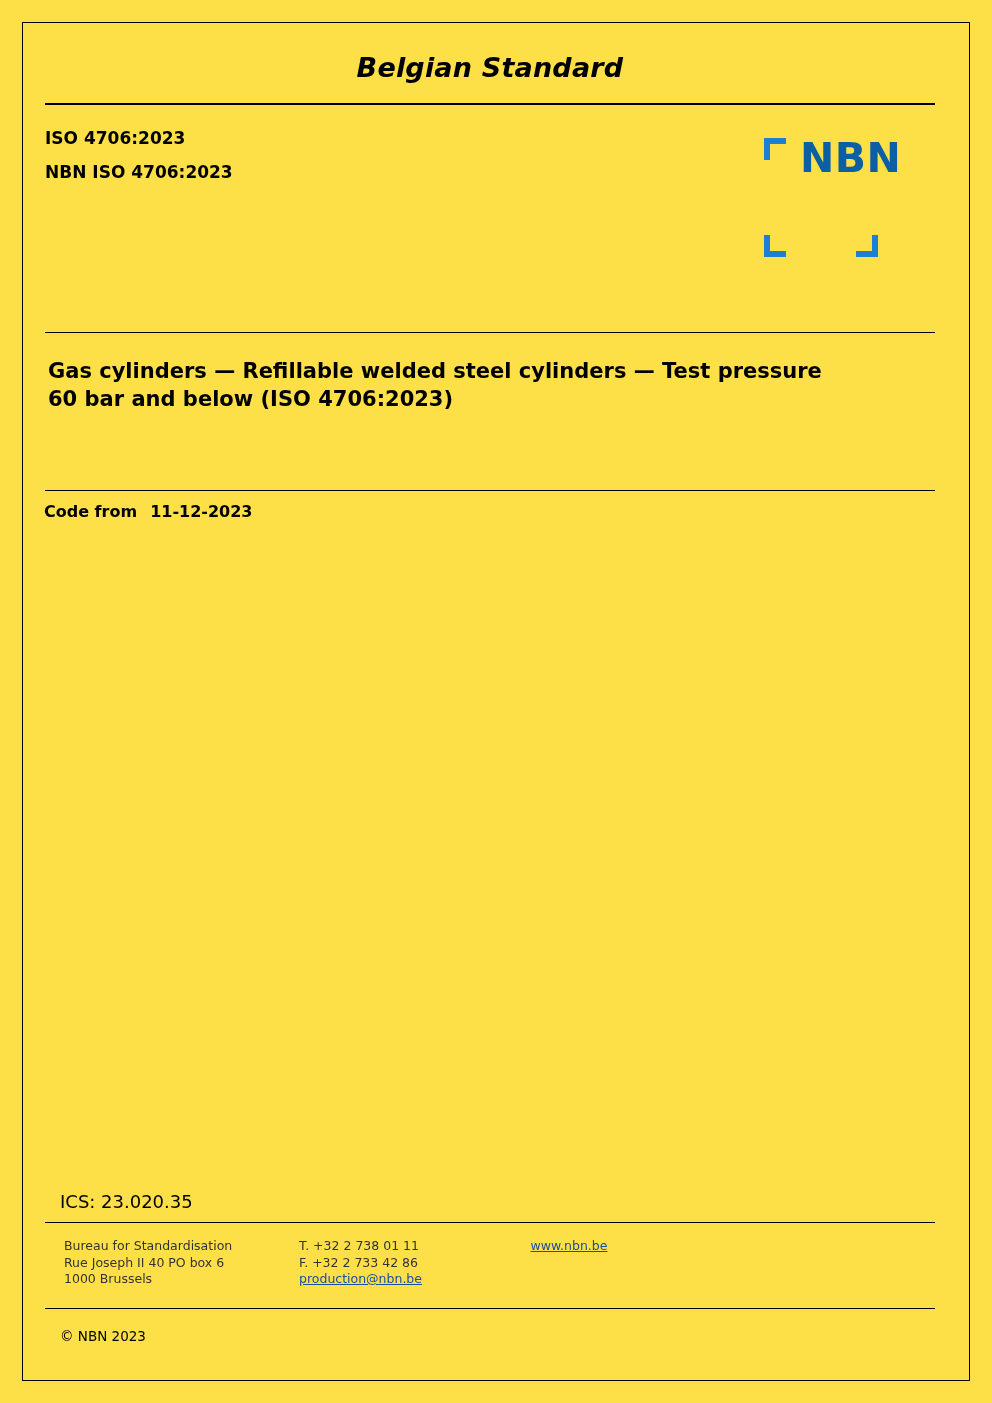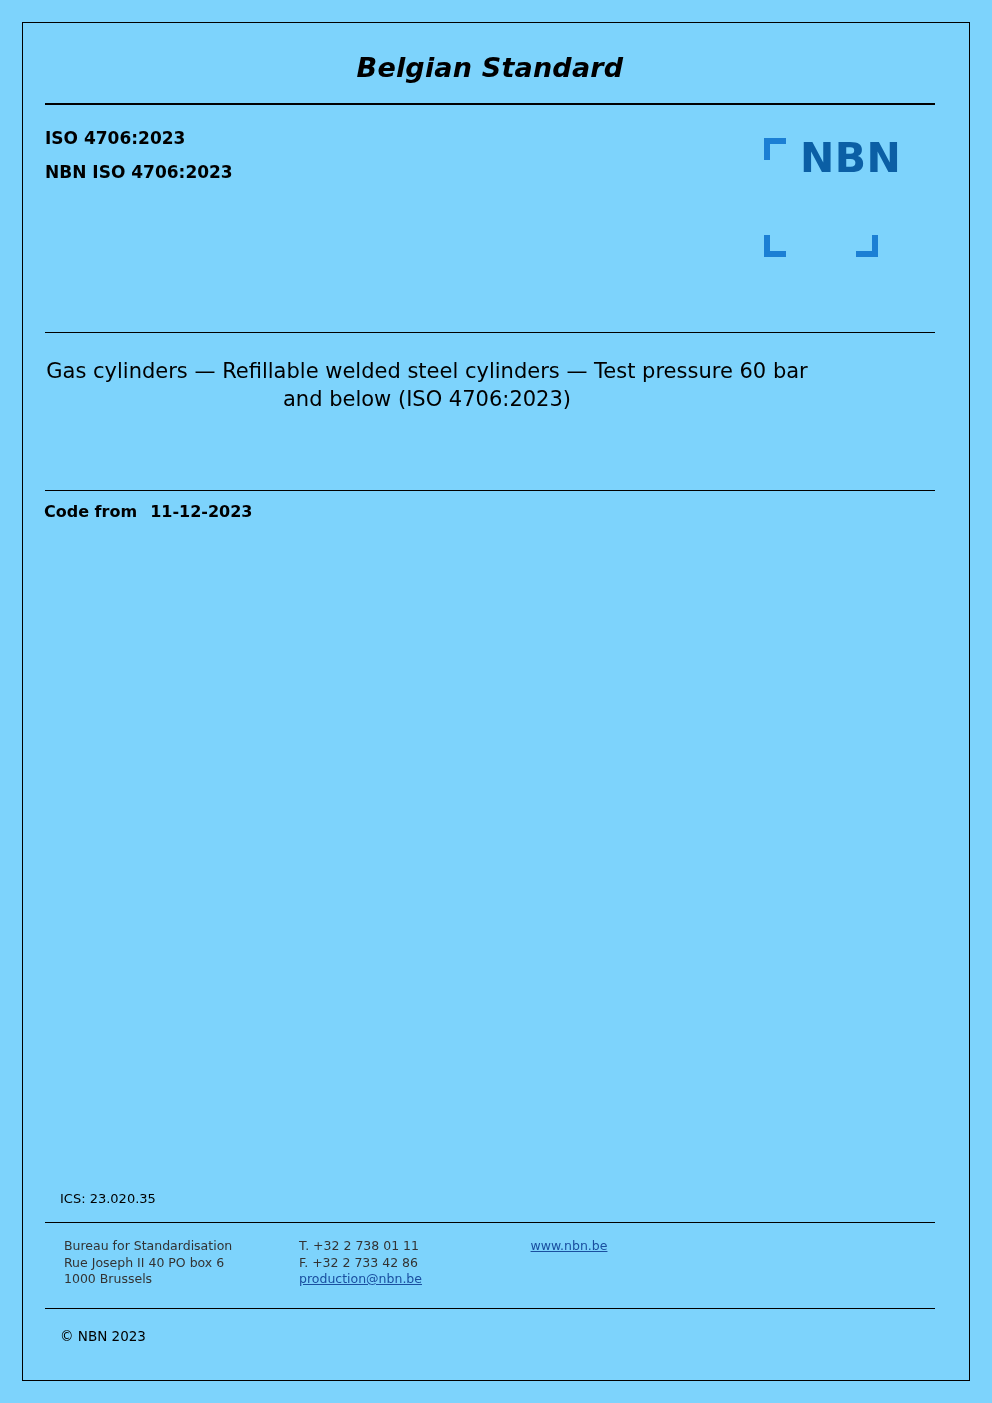--- a/index.html
+++ b/index.html
@@ -16,7 +16,7 @@
     width: 992px;
     height: 1403px;
     margin: 0 auto;
-    background: #7dd3fc;
+    background: #fde047;
     overflow: hidden;
     box-sizing: border-box;
   }

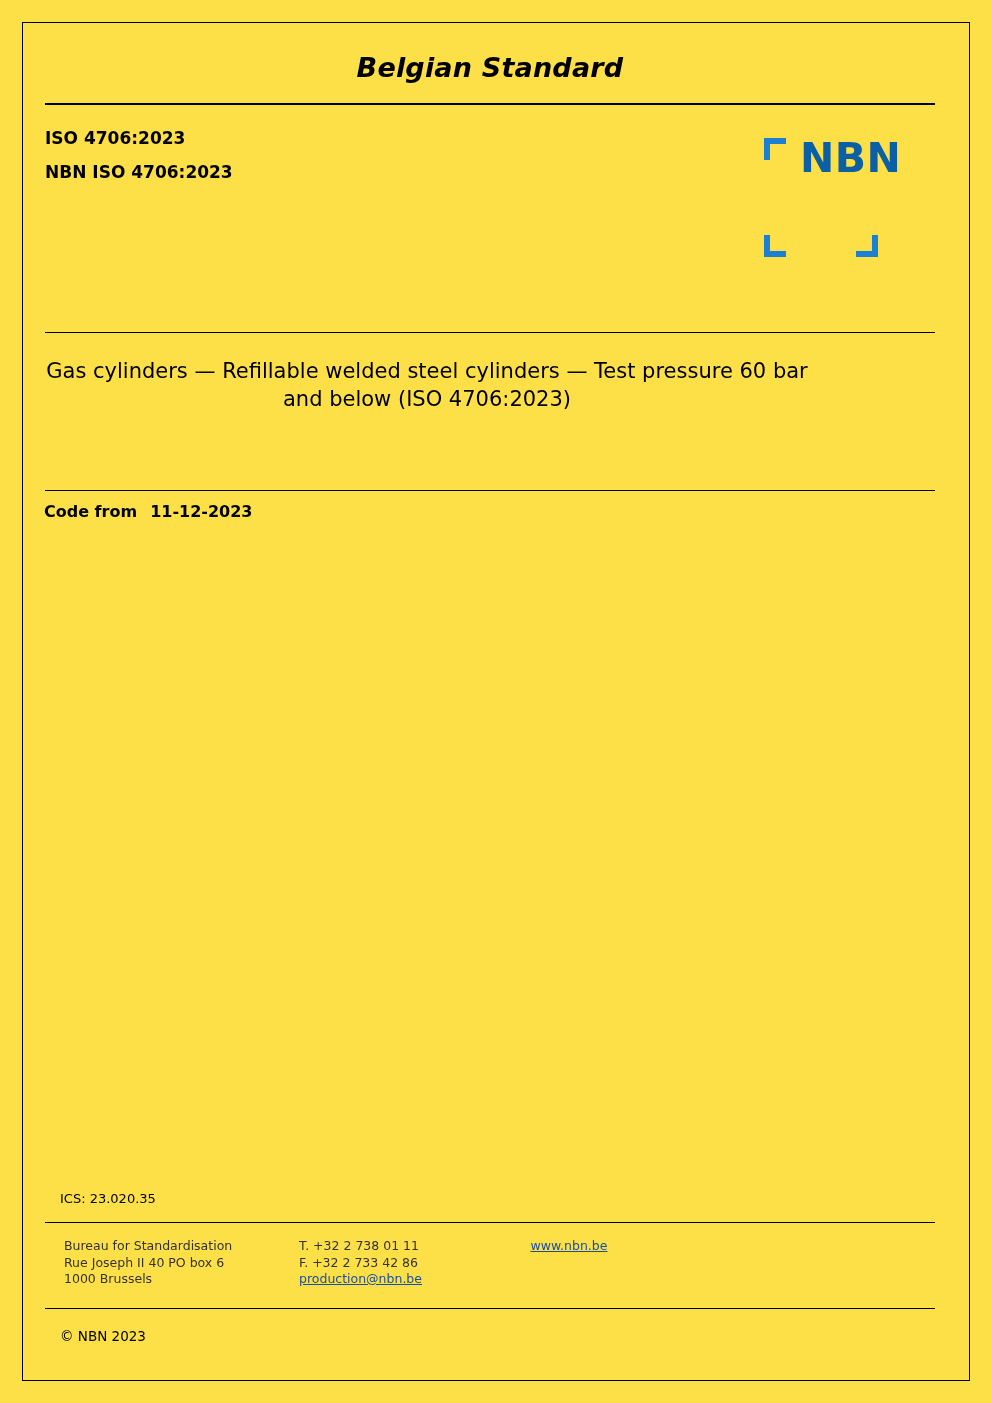--- a/index.html
+++ b/index.html
@@ -98,13 +98,12 @@
   
   .doc-title {
     position: absolute;
-    left: 32px;
+    left: 48px;
     top: 358px;
     width: 790px;
     font-size: 21px;
-    font-weight: normal;
+    font-weight: bold;
     line-height: 1.33;
-    text-align: center;
   }
 
   

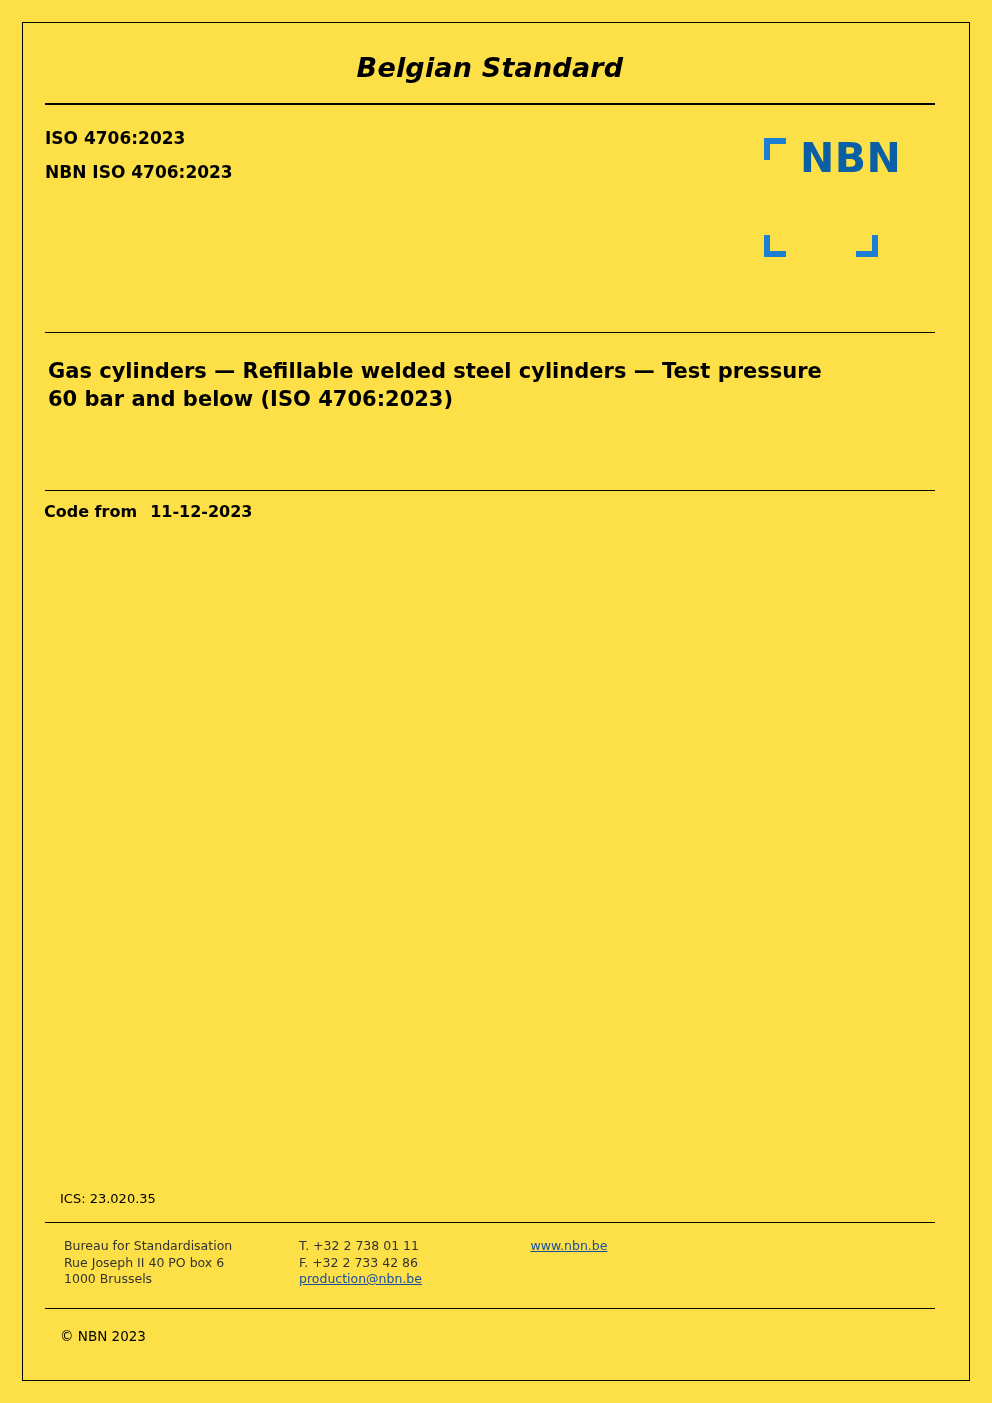--- a/index.html
+++ b/index.html
@@ -124,7 +124,7 @@
     position: absolute;
     left: 60px;
     top: 1191px;
-    font-size: 13px;
+    font-size: 18px;
   }
 
   

